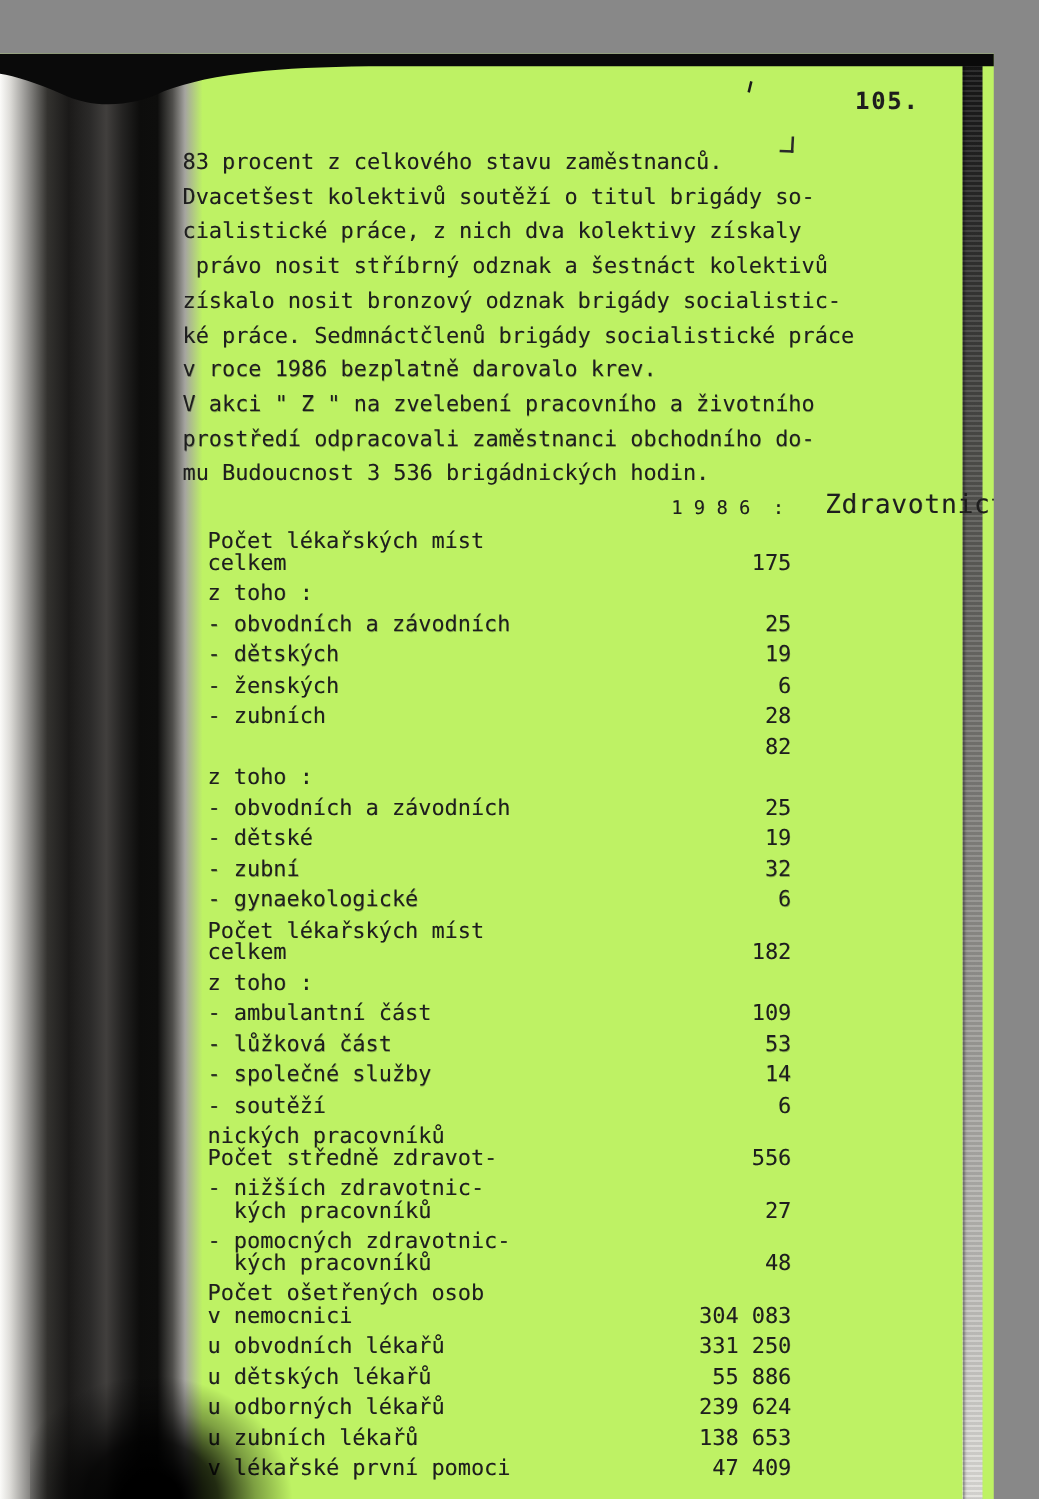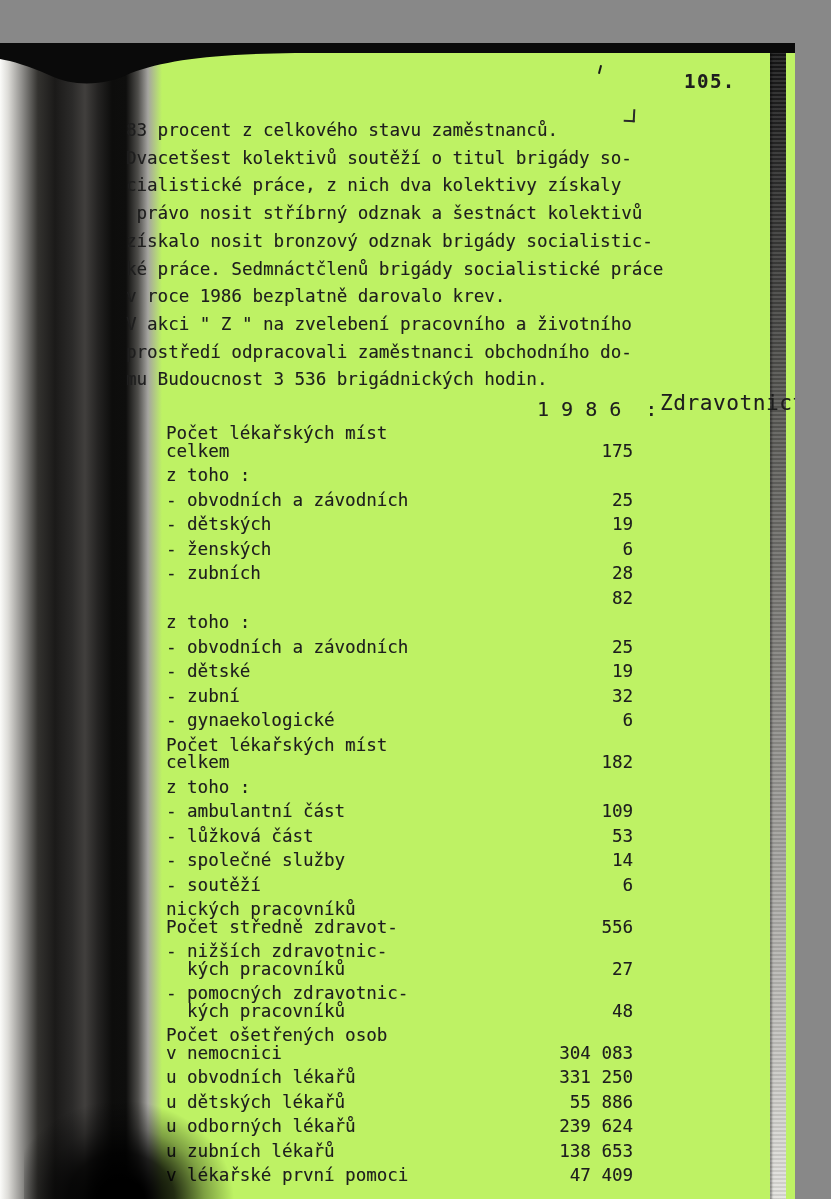--- a/index.html
+++ b/index.html
@@ -55,7 +55,7 @@
     font-size:19px;letter-spacing:1.5px;font-weight:bold;
   }
   .intro{
-    position:absolute;left:126px;top:74px;z-index:3;
+    position:absolute;left:146px;top:74px;z-index:3;
     font-size:17.5px;line-height:27.7px;white-space:pre;
   }
   .stats-header{position:absolute;left:537px;top:348px;z-index:3;width:270px;}

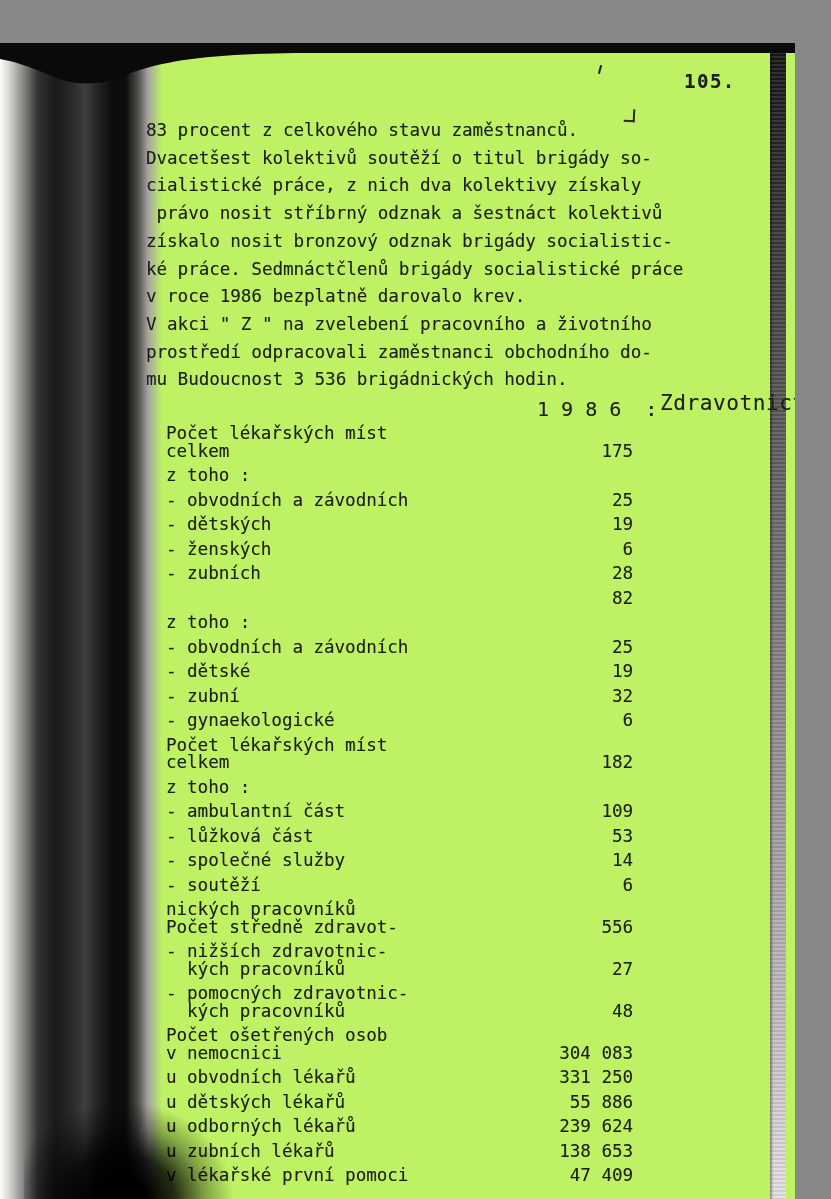--- a/index.html
+++ b/index.html
@@ -60,7 +60,7 @@
   }
   .stats-header{position:absolute;left:537px;top:348px;z-index:3;width:270px;}
   .stats-header .year{
-    position:absolute;left:0;top:6px;font-size:20px;white-space:pre;
+    position:absolute;left:0;top:6px;font-size:15px;white-space:pre;
   }
   .stats-header .section{
     position:absolute;left:123px;top:0;font-size:21px;letter-spacing:0.6px;

